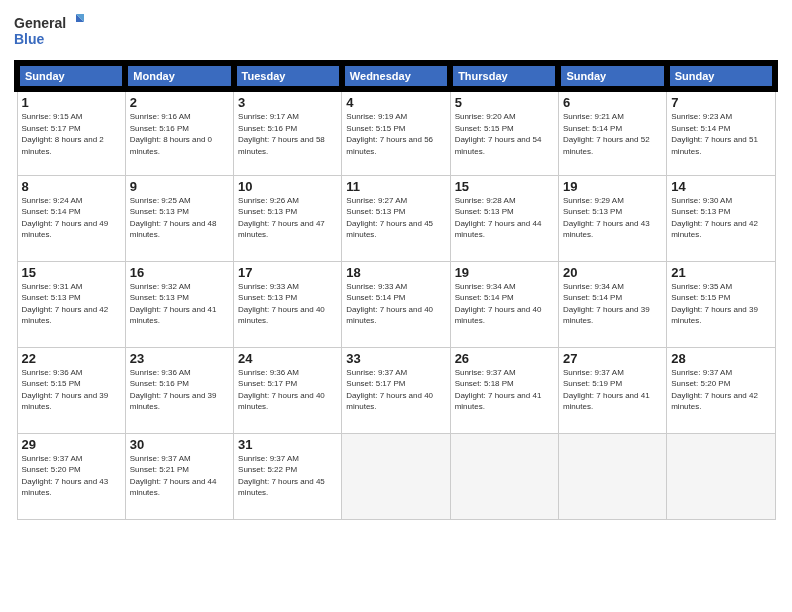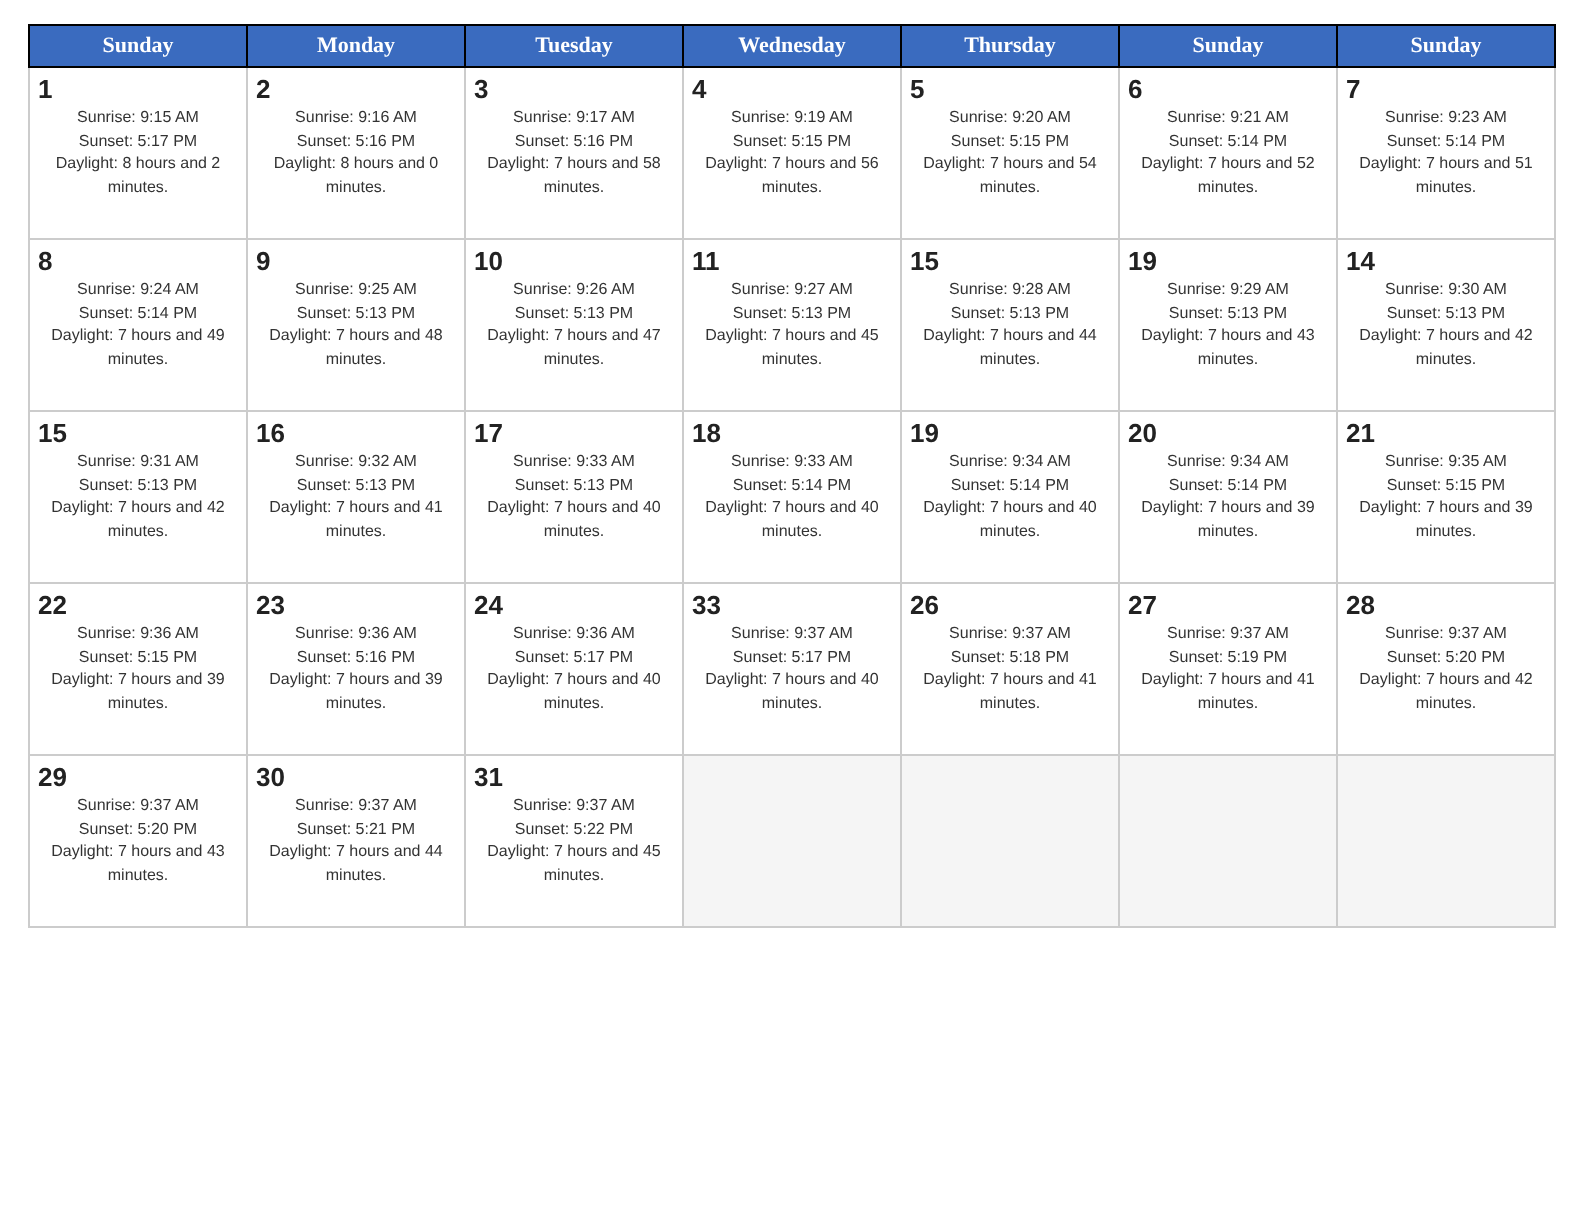--- a/index.html
+++ b/index.html
@@ -83,6 +83,20 @@
 <body>
 
 <div class="container">
+  <div class="header">
+    <div class="logo">
+  <svg width="70" height="40" viewBox="0 0 70 40" xmlns="http://www.w3.org/2000/svg">
+    <text x="0" y="16" font-size="14" font-weight="bold" font-family="Arial" fill="#333">General</text>
+    <text x="0" y="32" font-size="14" font-weight="bold" font-family="Arial" fill="#3a6bbf">Blue</text>
+    <polygon points="62,2 70,10 62,10" fill="#3a6bbf"></polygon>
+    <polygon points="62,2 70,2 70,10" fill="#5a9fd4"></polygon>
+  </svg>
+</div>
+    <div class="title-block">
+      <div class="month-title"></div>
+      <div class="subtitle"></div>
+    </div>
+  </div>
 
   <table class="calendar">
     <thead>

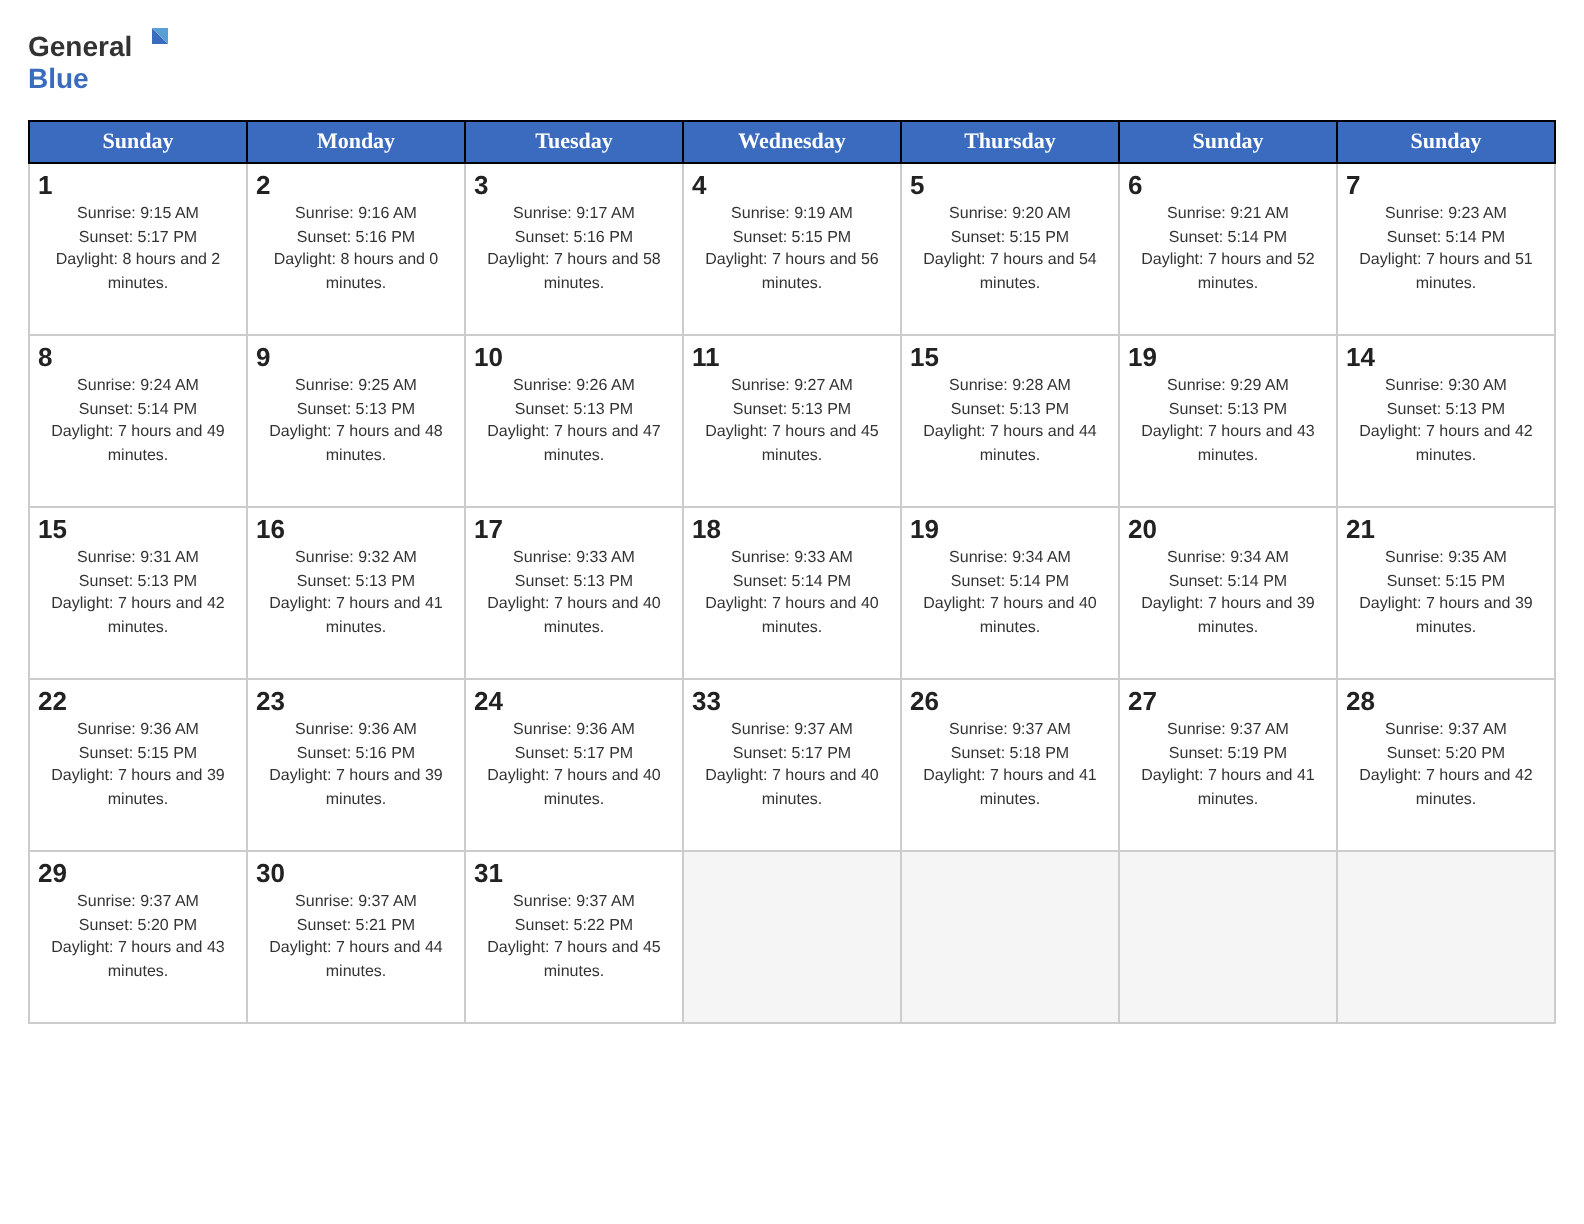--- a/index.html
+++ b/index.html
@@ -49,9 +49,8 @@
       font-size: 11px;
       font-weight: bold;
       padding: 4px 5px;
-      text-align: center;
-      border: 1px solid #000000;
-      font-family: Liberation Serif, serif;
+      text-align: left;
+      border: 6px solid #000000;
     }
     .calendar td {
       border: 1px solid #ccc;

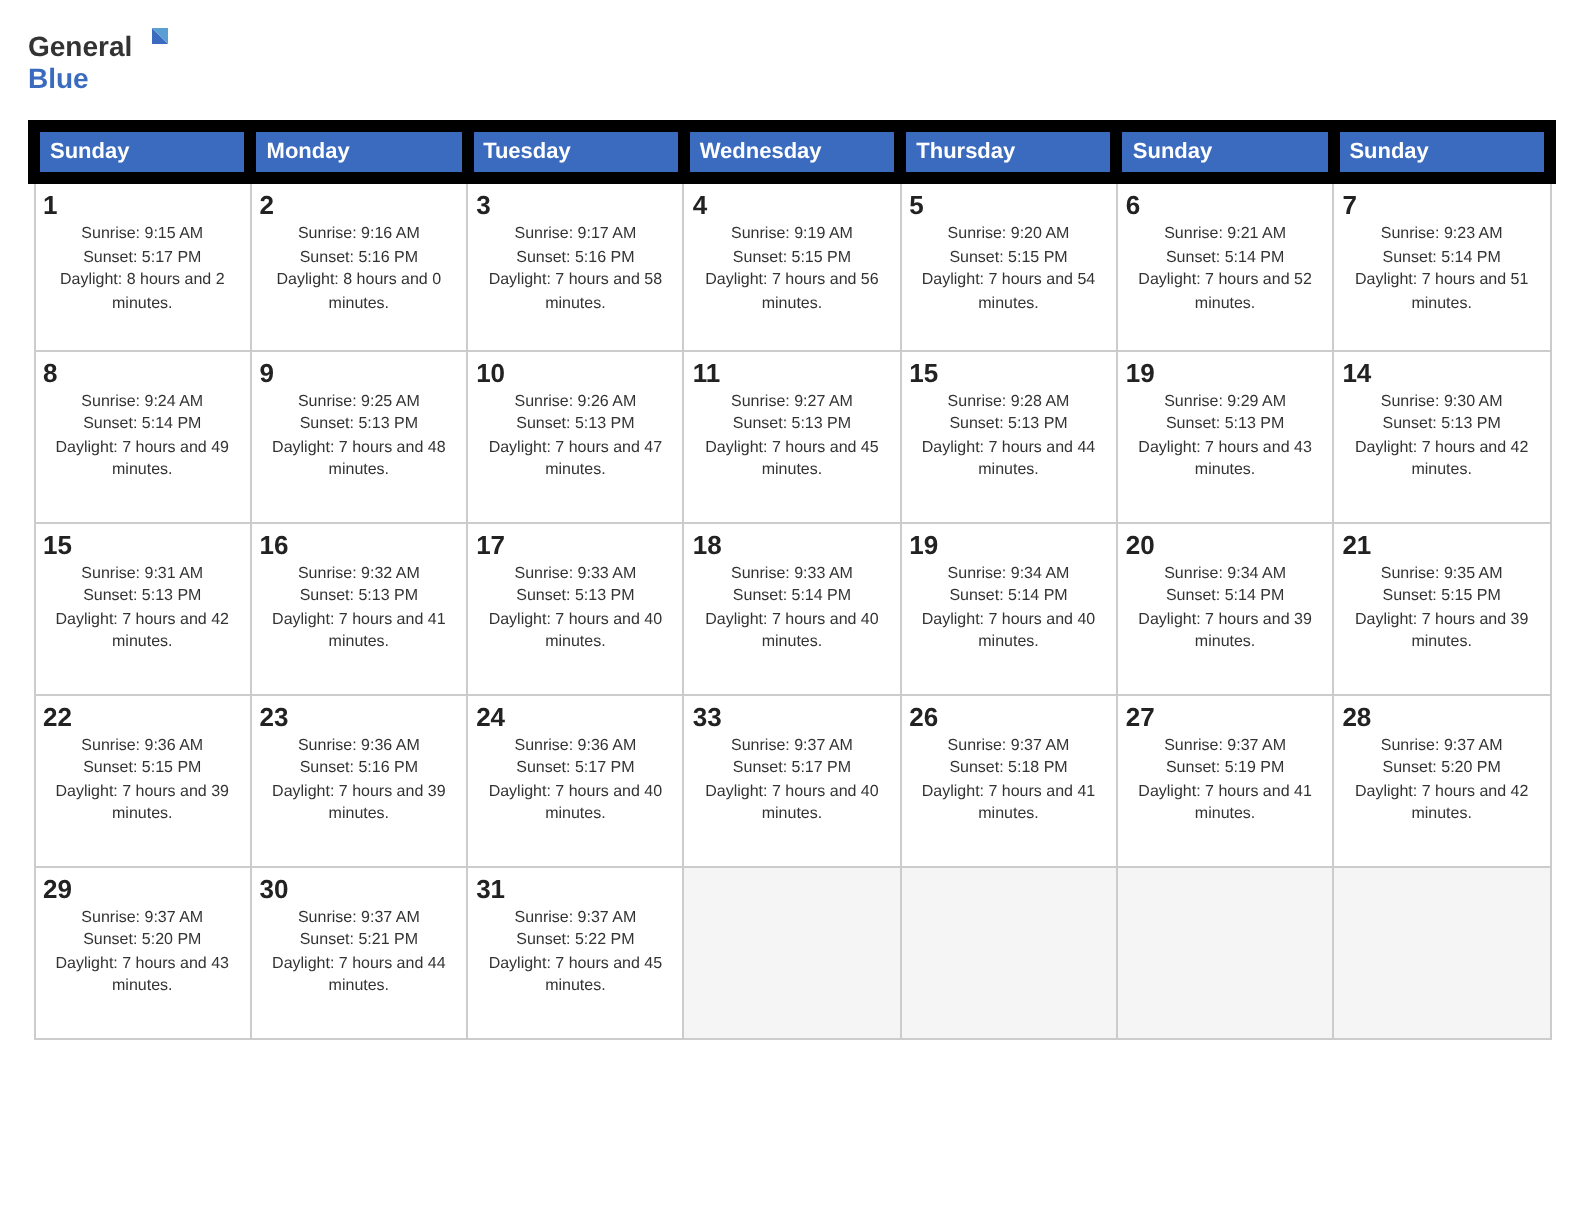--- a/index.html
+++ b/index.html
@@ -75,7 +75,6 @@
       font-size: 8px;
       line-height: 1.45;
       color: #333;
-      text-align: center;
     }
   </style>
 </head>

